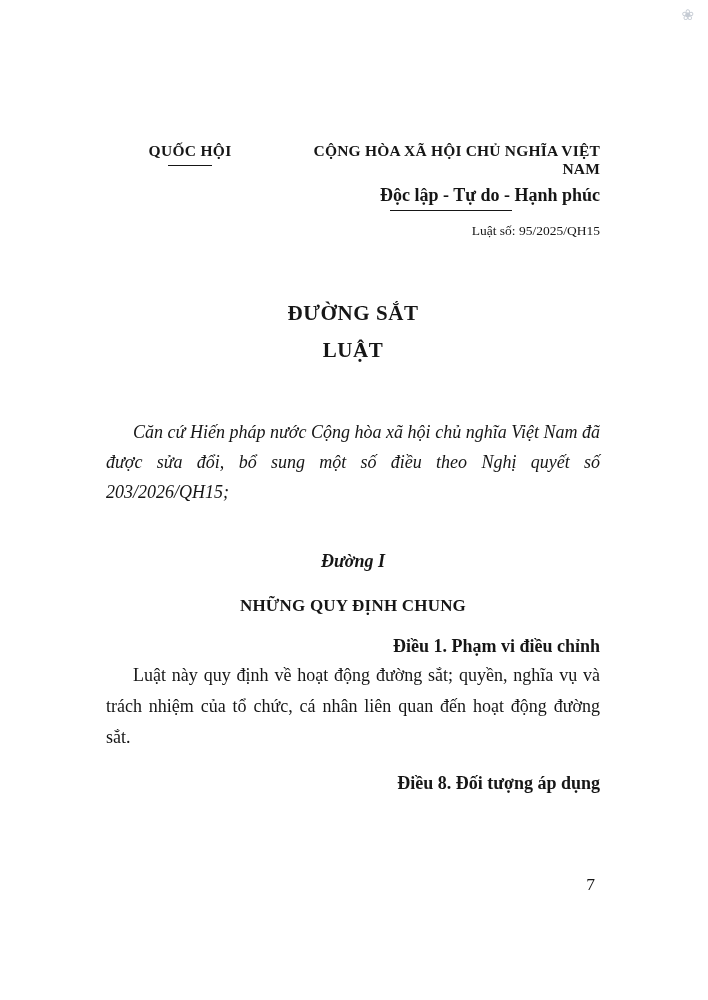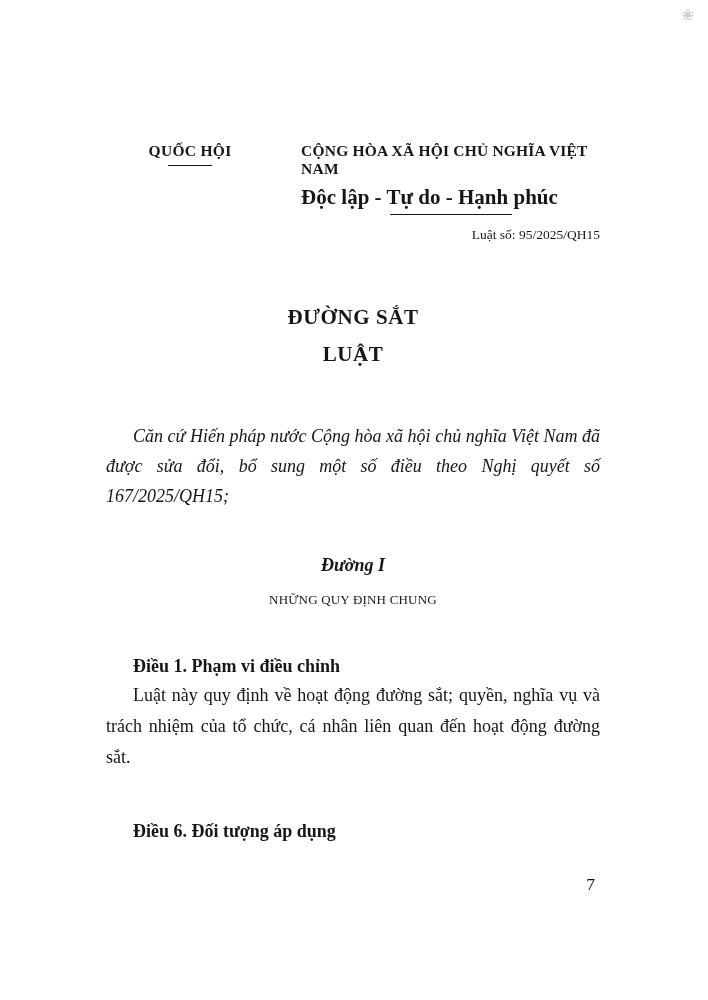--- a/index.html
+++ b/index.html
@@ -35,7 +35,7 @@
   }
   .header-right {
     width: 64%;
-    text-align: left;
+    text-align: right;
   }
   .issuer {
     font-weight: bold;

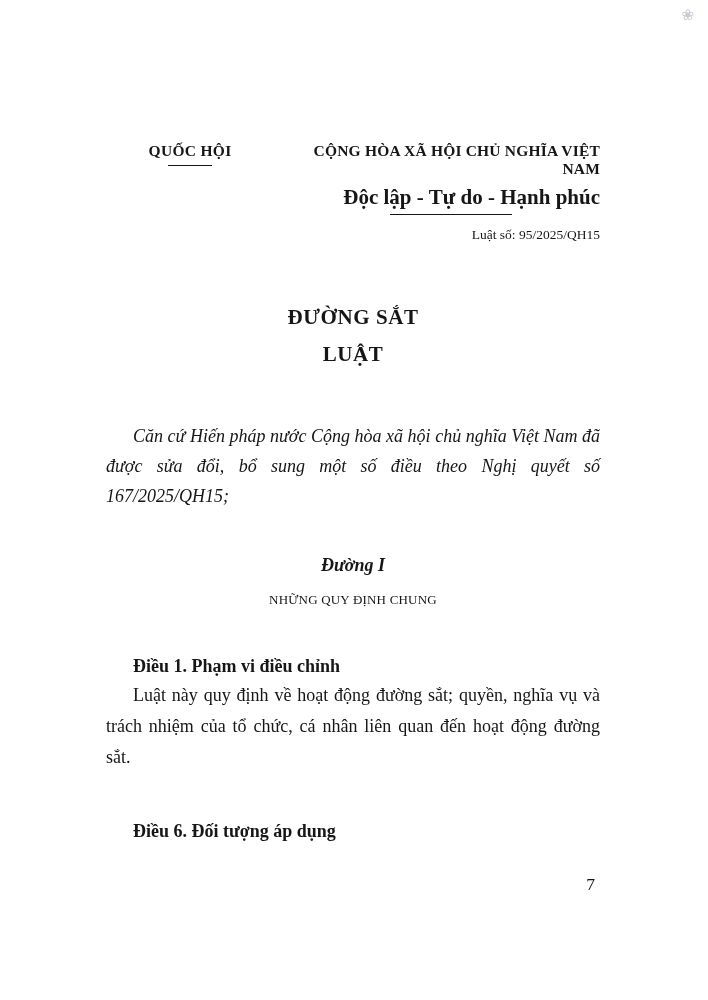--- a/index.html
+++ b/index.html
@@ -54,7 +54,7 @@
   }
   .national-motto {
     font-weight: bold;
-    font-size: 21px;
+    font-size: 18px;
     margin-top: 7px;
     font-family: Liberation Serif, serif;
   }

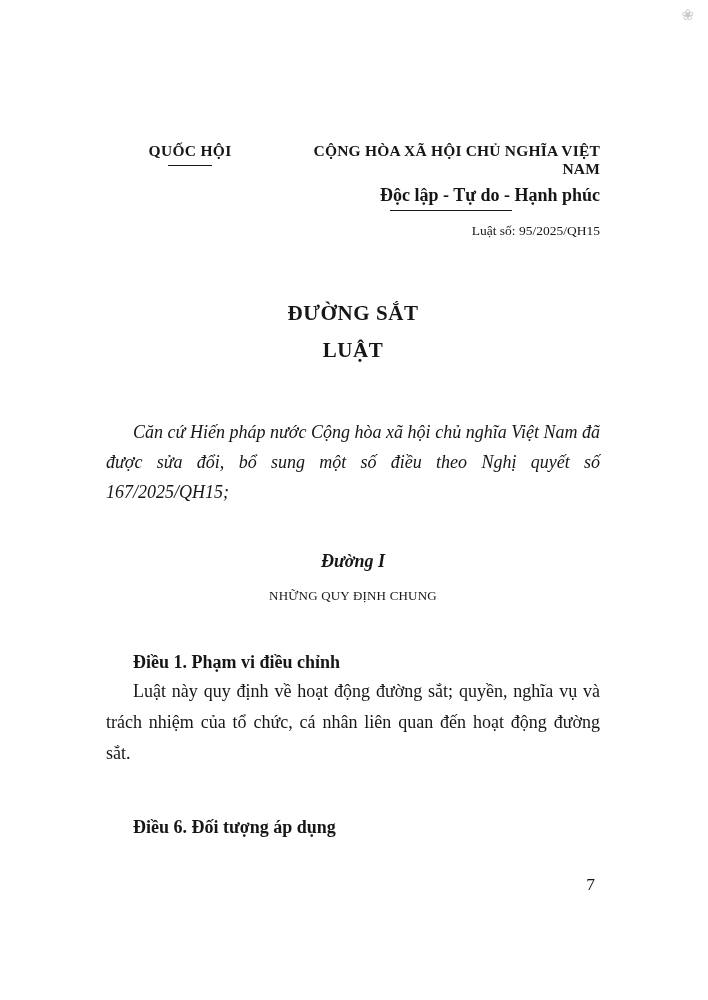--- a/index.html
+++ b/index.html
@@ -150,7 +150,7 @@
   </div>
 
   <div class="preamble">
-    <p>Căn cứ Hiến pháp nước Cộng hòa xã hội chủ nghĩa Việt Nam đã được sửa đổi, bổ sung một số điều theo Nghị quyết số 167/2025/QH15;</p>
+    <p>Căn cứ Hiến pháp nước Cộng hòa xã hội chủ nghĩa Việt Nam đã được sửa đổi, bổ sung một số điều theo Nghị quyết số 203/2026/QH15;</p>
   </div>
 
   <div class="chapter-number">Đường I</div>

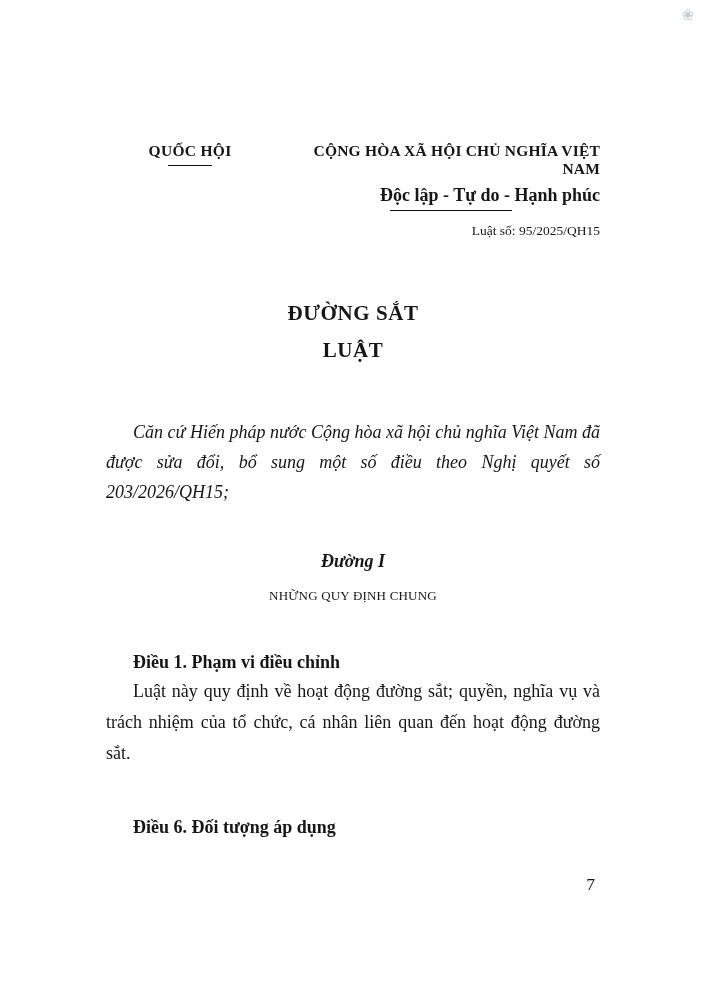--- a/index.html
+++ b/index.html
@@ -95,10 +95,10 @@
     font-size: 18px;
   }
   .chapter-title {
-    margin-top: 16px;
+    margin-top: 24px;
     text-align: center;
-    font-weight: normal;
-    font-size: 13px;
+    font-weight: bold;
+    font-size: 17px;
     letter-spacing: 0.2px;
   }
   

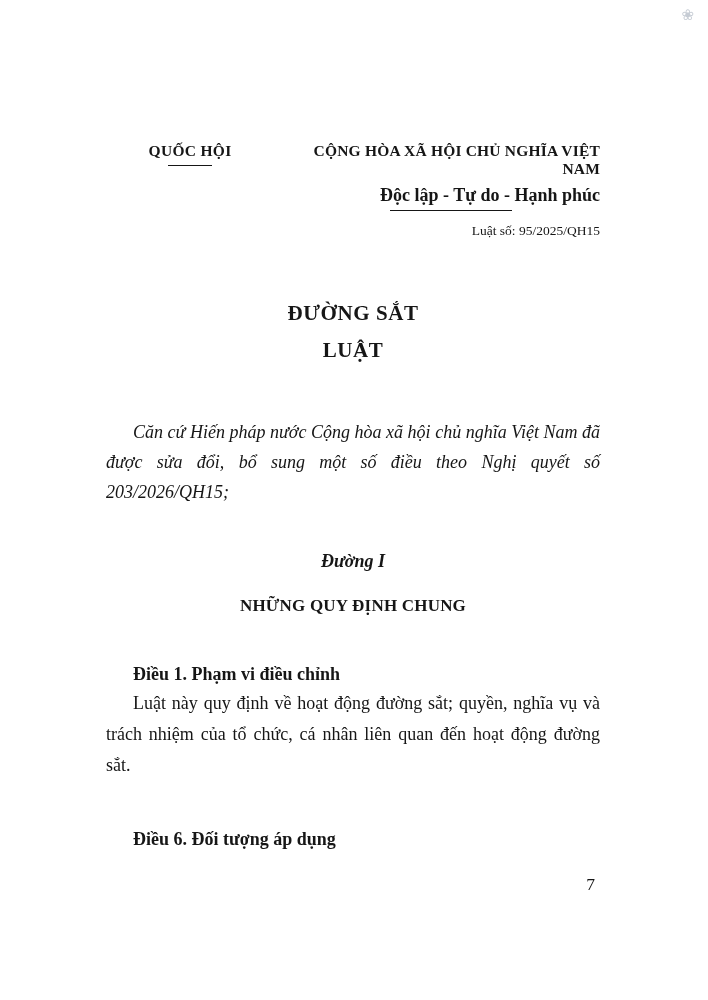--- a/index.html
+++ b/index.html
@@ -103,10 +103,11 @@
   }
   
   .article-heading {
-    margin-top: 48px;
+    margin-top: 20px;
     font-weight: bold;
     font-size: 18px;
     padding-left: 27px;
+    text-align: right;
   }
   .article-body {
     margin-top: 3px;

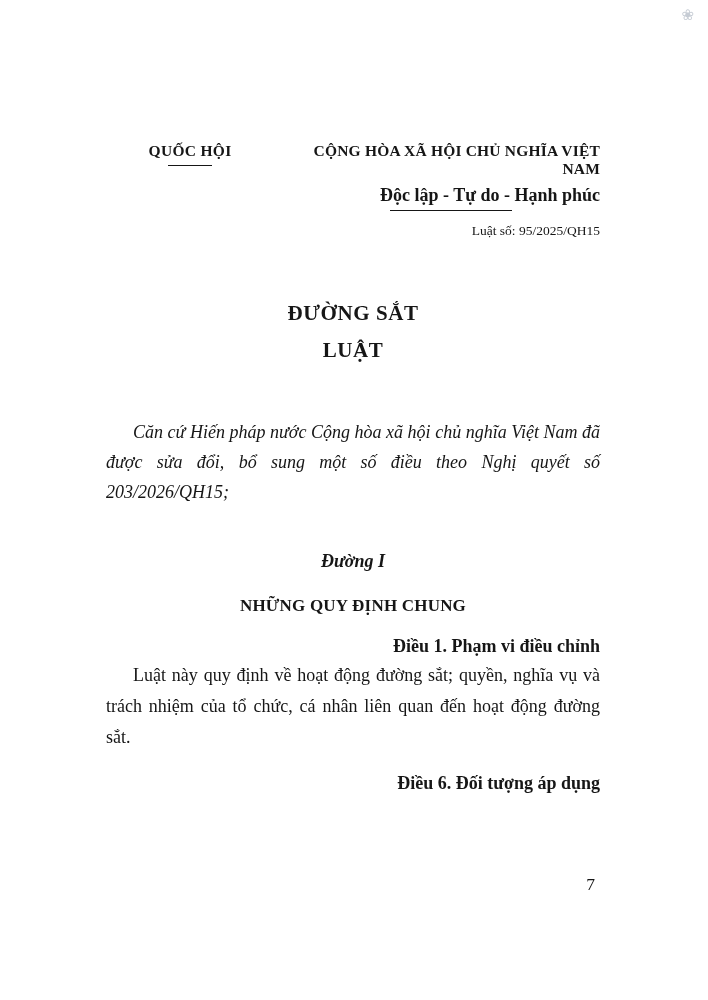--- a/index.html
+++ b/index.html
@@ -166,7 +166,7 @@
   </div>
 
   <div class="article">
-    <div class="article-heading">Điều 6. Đối tượng áp dụng</div>
+    <div class="article-heading">Điều 8. Đối tượng áp dụng</div>
   </div>
 
   <div class="page-number">7</div>

